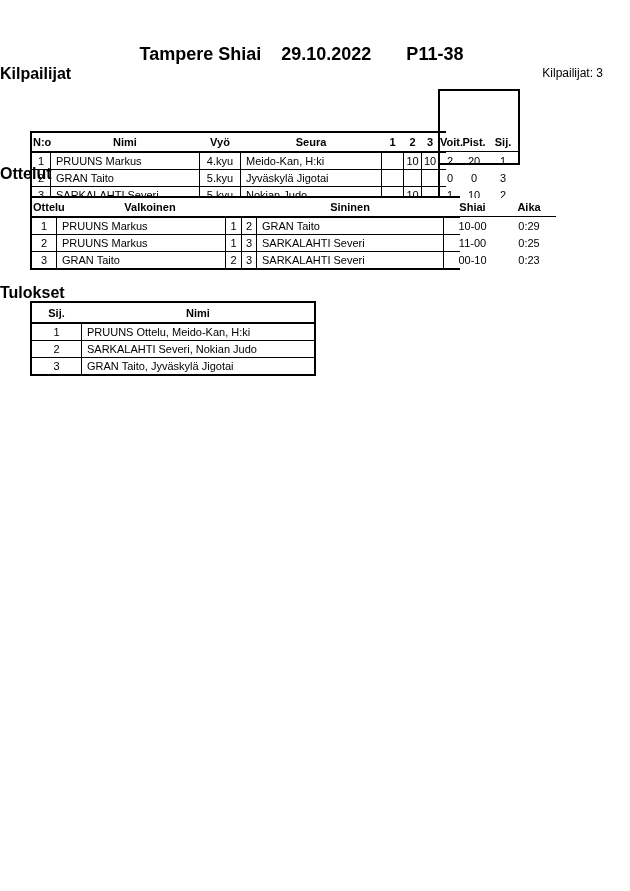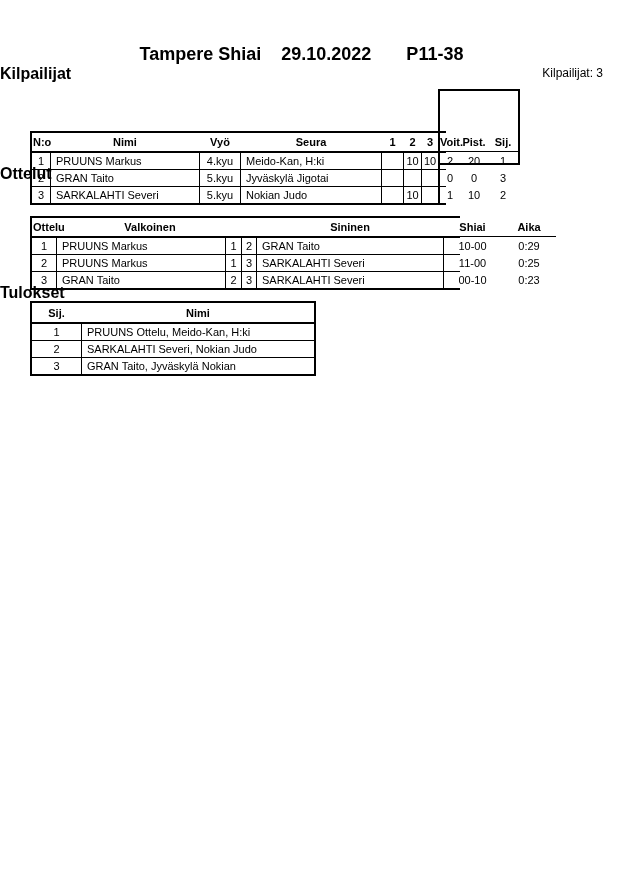--- a/index.html
+++ b/index.html
@@ -88,7 +88,7 @@
   
   #t2 { left: 30px; top: 196px; width: 430px;
         grid-template-columns: 24px 168px 15px 14px 186px 57px 54px;
-        grid-template-rows: 19px 16px 16px 16px; margin-top: 20px; }
+        grid-template-rows: 19px 16px 16px 16px; }
   
   #t3 { left: 30px; top: 301px; width: 286px;
         grid-template-columns: 49px 232px;

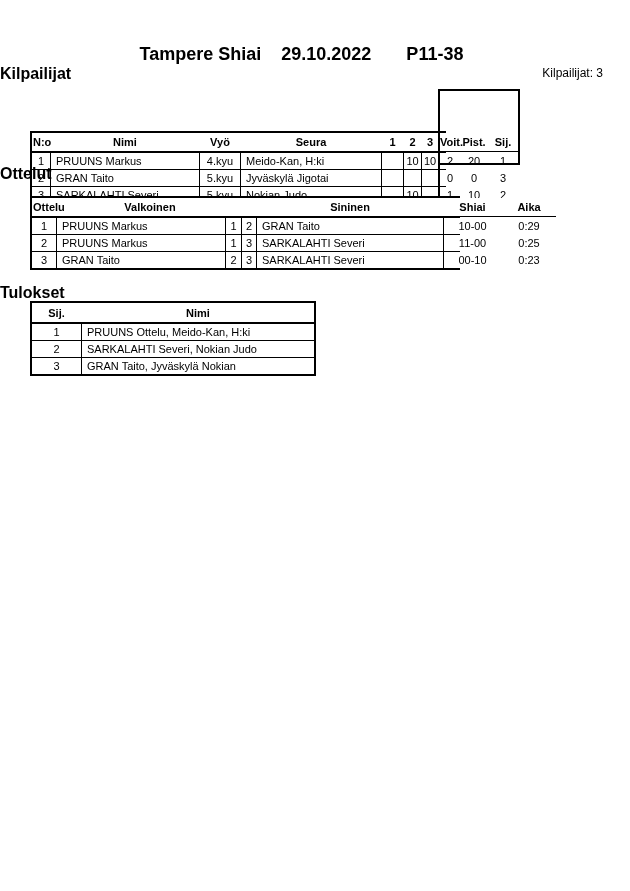--- a/index.html
+++ b/index.html
@@ -210,7 +210,7 @@
     <div class="cell l">SARKALAHTI Severi, Nokian Judo</div>
 
     <div class="cell c">3</div>
-    <div class="cell l">GRAN Taito, Jyväskylä Nokian</div>
+    <div class="cell l">GRAN Taito, Jyväskylä Jigotai</div>
   </div>
 
 </div>

